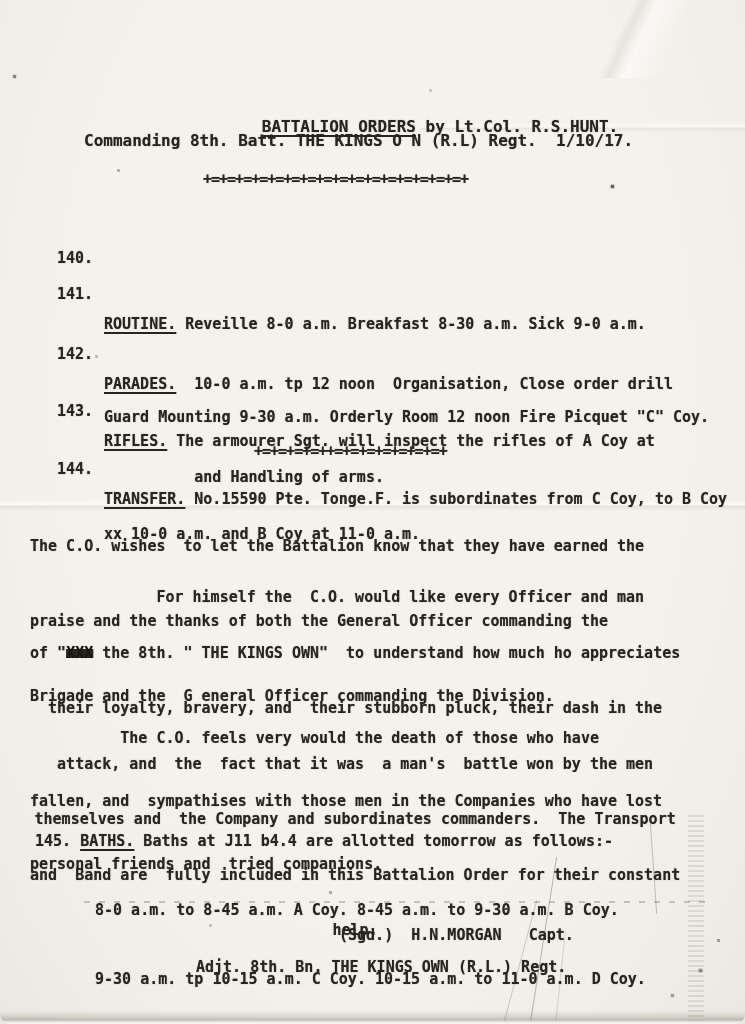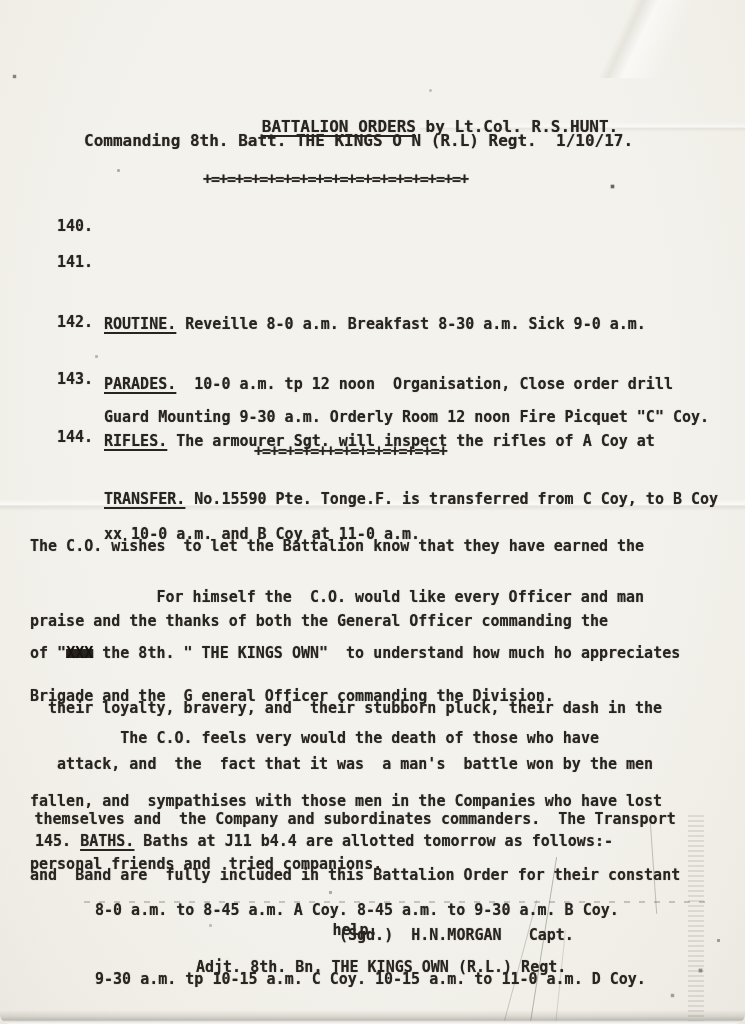--- a/index.html
+++ b/index.html
@@ -22,7 +22,7 @@
   .divider{letter-spacing:-1px;font-size:15px;}
   .order{position:absolute;left:57px;display:flex;font-size:15px;
          text-shadow:0 0 1px rgba(40,36,30,0.55);}
-  .onum{width:47px;flex:none;line-height:31px;}
+  .onum{width:47px;flex:none;line-height:31px;margin-top:32px;}
   .obody{line-height:31px;}
   .oline{line-height:31px;}
   .pblock{position:absolute;left:30px;font-size:15px;

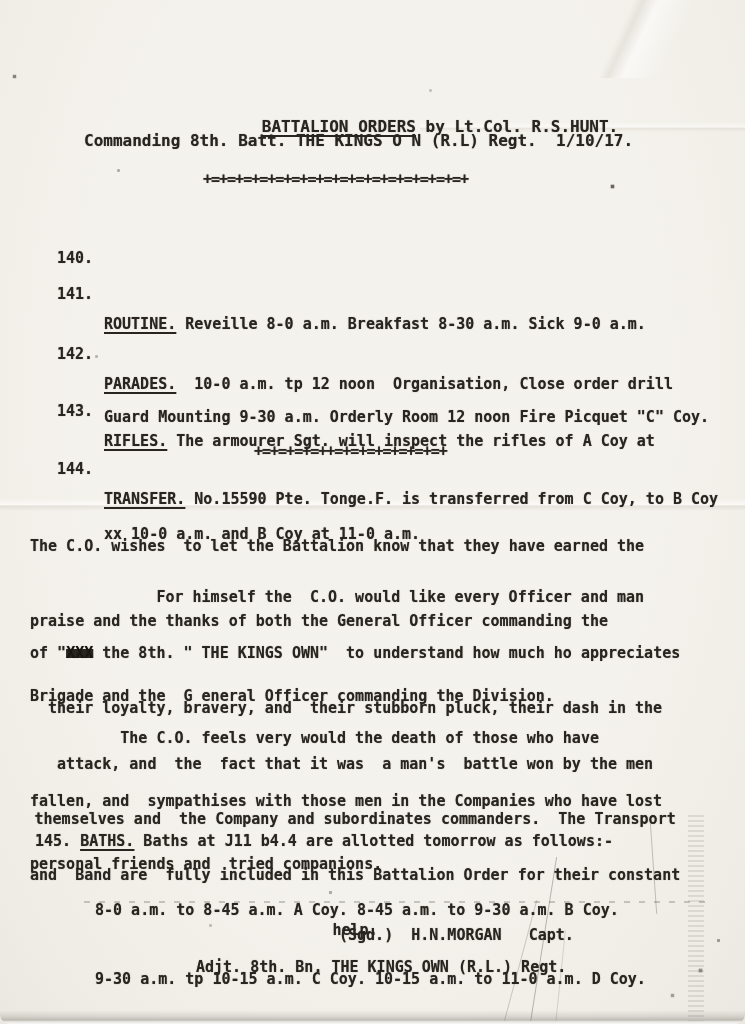--- a/index.html
+++ b/index.html
@@ -108,6 +108,7 @@
       <span class="onum">142.</span>
       <div class="obody">
         <div class="oline"><span class="u">PARADES.</span><span>  10-0 a.m. tp 12 noon  Organisation, Close order drill</span></div>
+        <div class="oline">          and Handling of arms.</div>
       </div>
     </div>
 

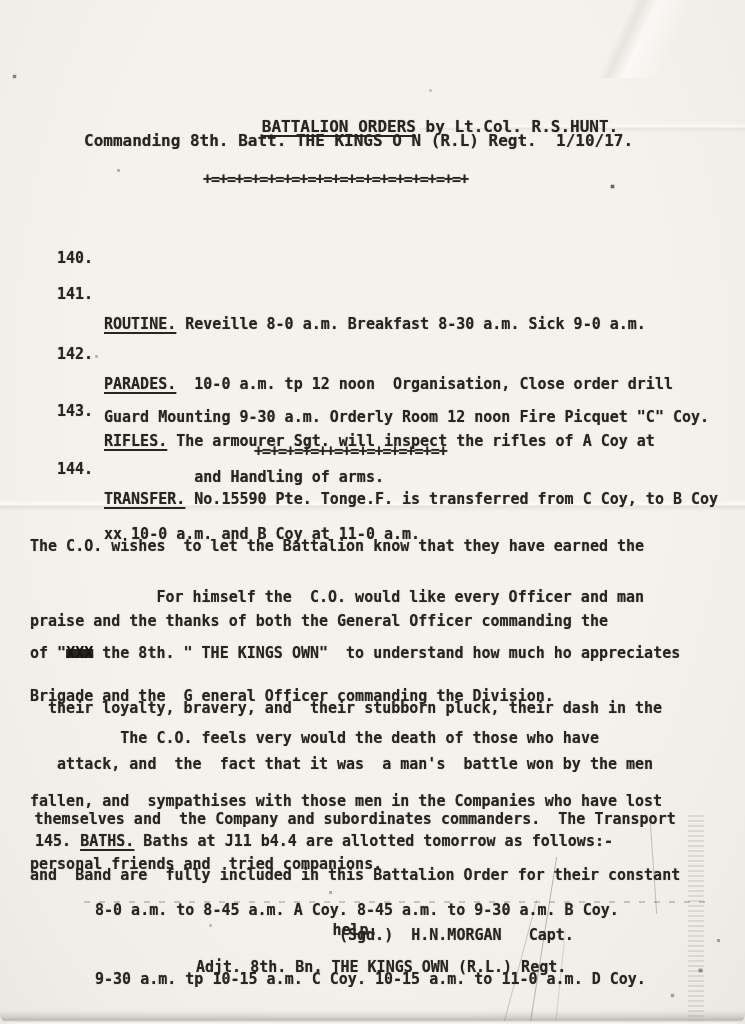--- a/index.html
+++ b/index.html
@@ -123,7 +123,7 @@
     <div class="order" style="top:422px">
       <span class="onum">144.</span>
       <div class="obody">
-        <div class="oline"><span class="u">TRANSFER.</span><span> No.15590 Pte. Tonge.F. is transferred from C Coy, to B Coy</span></div>
+        <div class="oline"><span class="u">TRANSFER.</span><span> No.15590 Pte. Tonge.F. is subordinates from C Coy, to B Coy</span></div>
       </div>
     </div>
 

